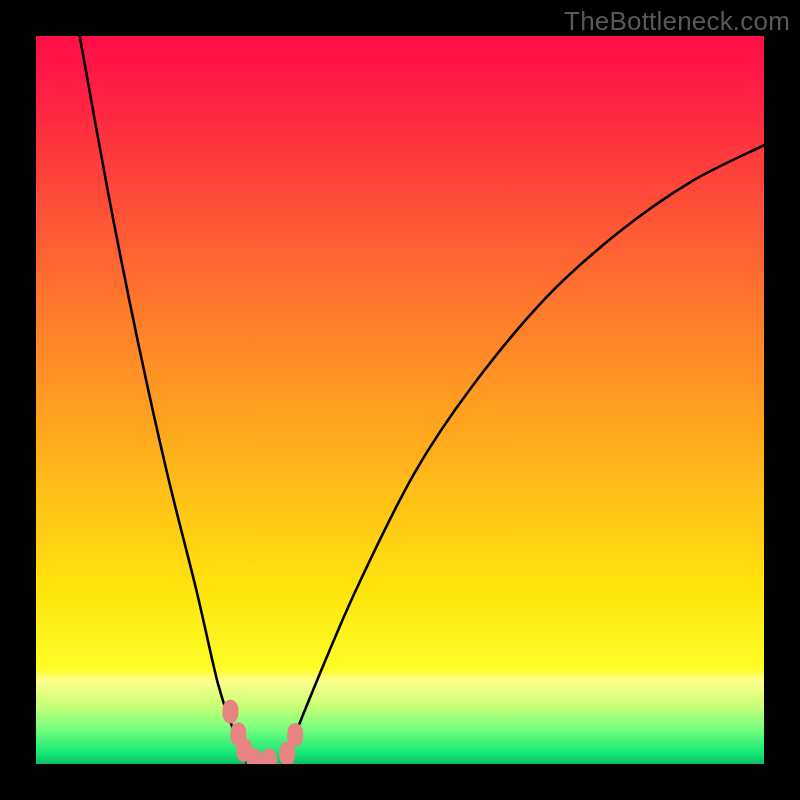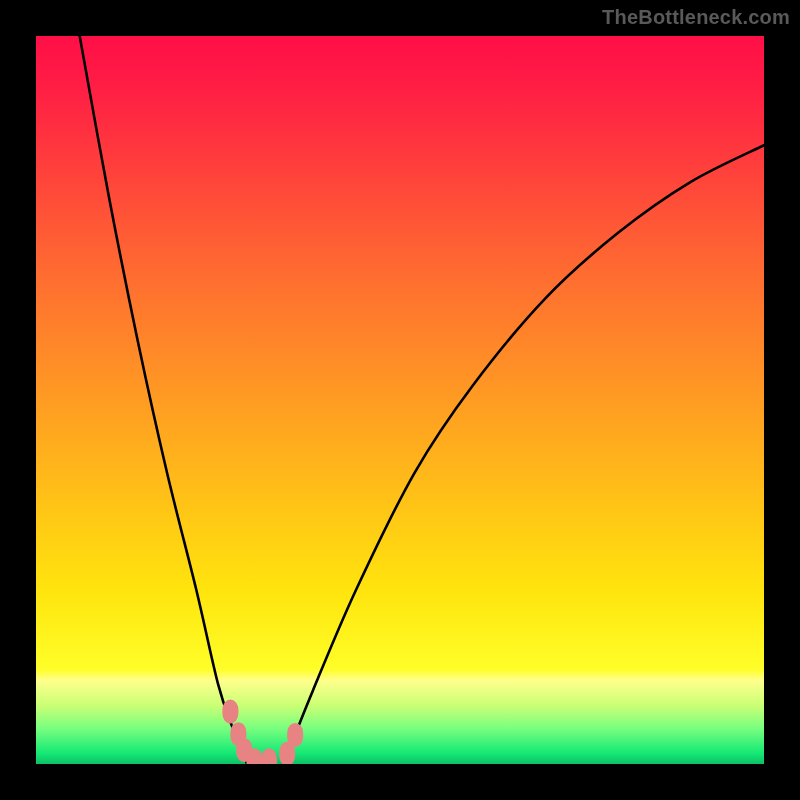--- a/index.html
+++ b/index.html
@@ -30,8 +30,8 @@
     top: 6px;
     right: 10px;
     color: #595959;
-    font-size: 20px;
-    font-weight: 700;
+    font-size: 26px;
+    font-weight: 400;
     letter-spacing: 0.2px;
   }
   svg { display: block; }

